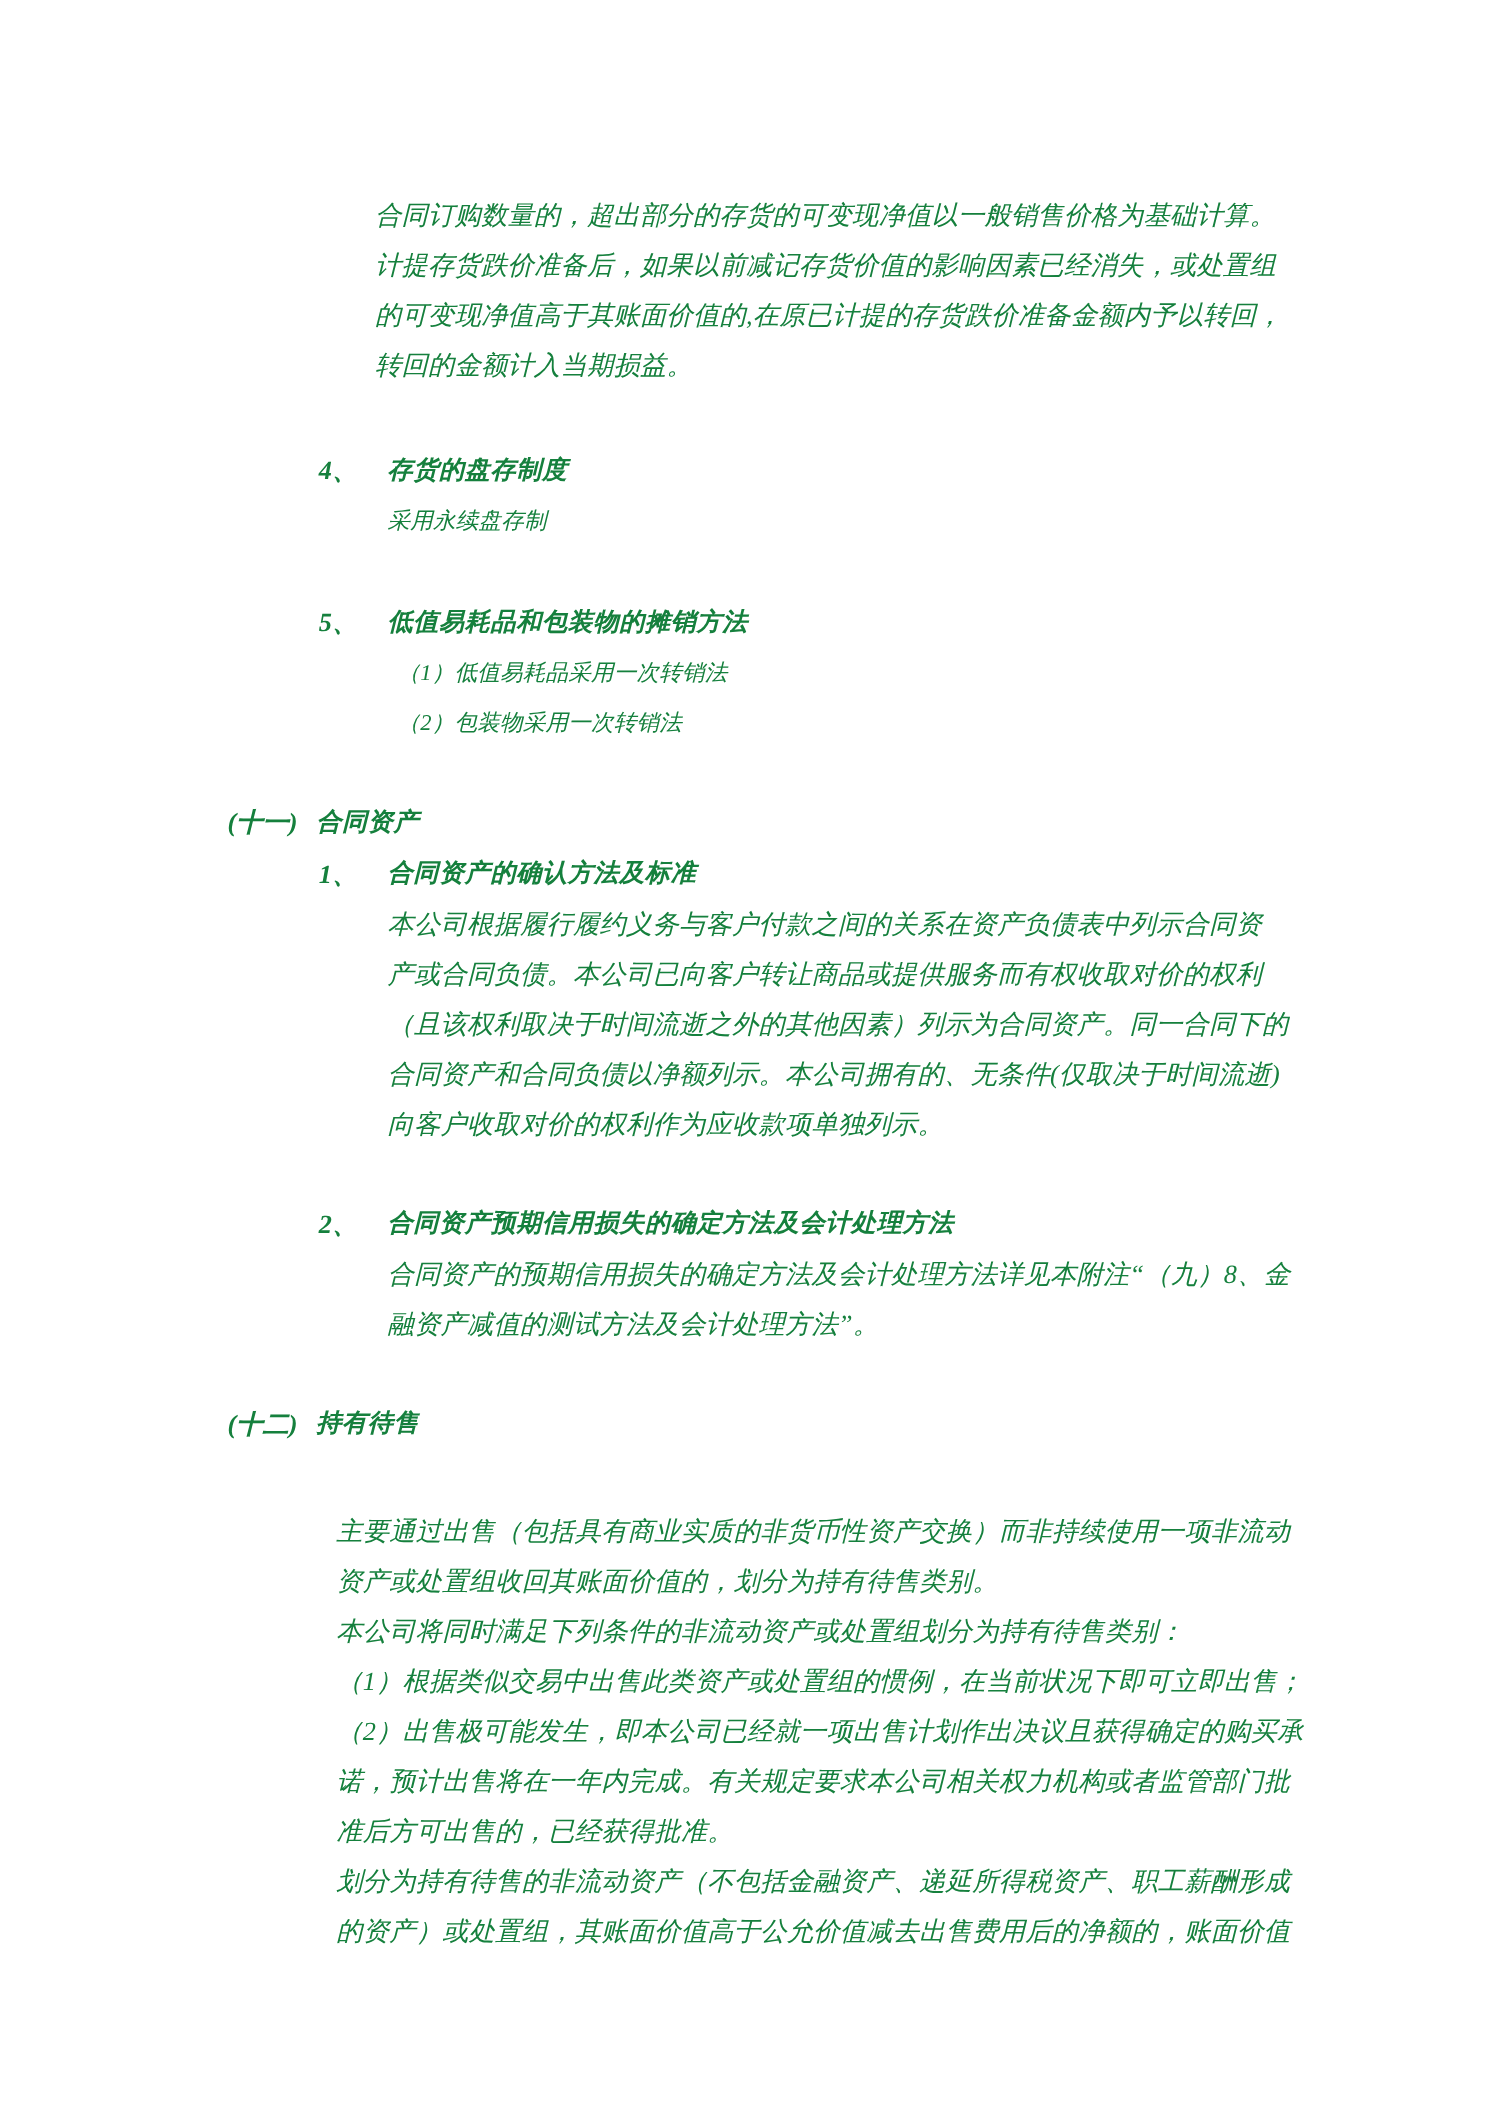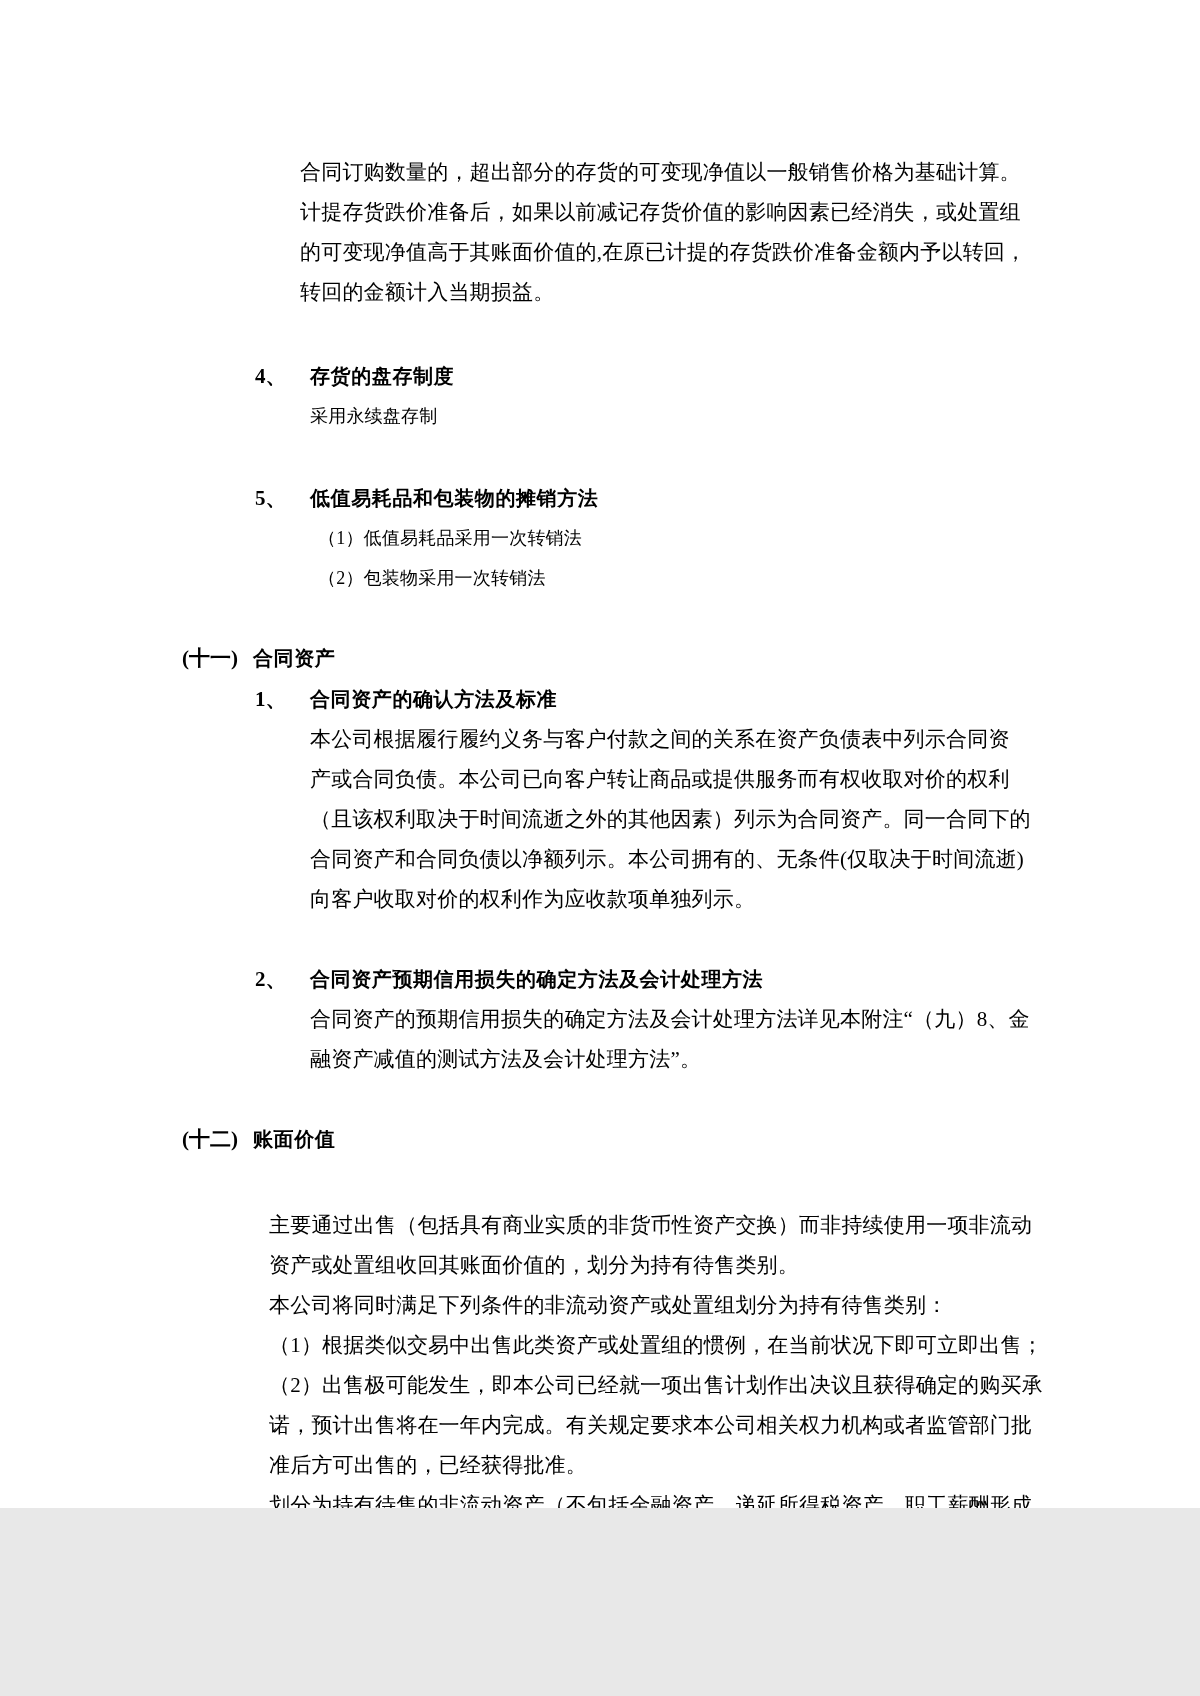--- a/index.html
+++ b/index.html
@@ -10,12 +10,13 @@
   .page {
     position: relative;
     width: 1200px;
-    height: 1508px;
+    height: 1696px;
     margin: 0 auto;
     background: #ffffff;
-    color: #000000;
+    color: #15803d;
     font-family: "Liberation Serif", "DejaVu Serif", serif;
     overflow: hidden;
+    font-style: italic;
   }
   .abs { position: absolute; }
   .line {

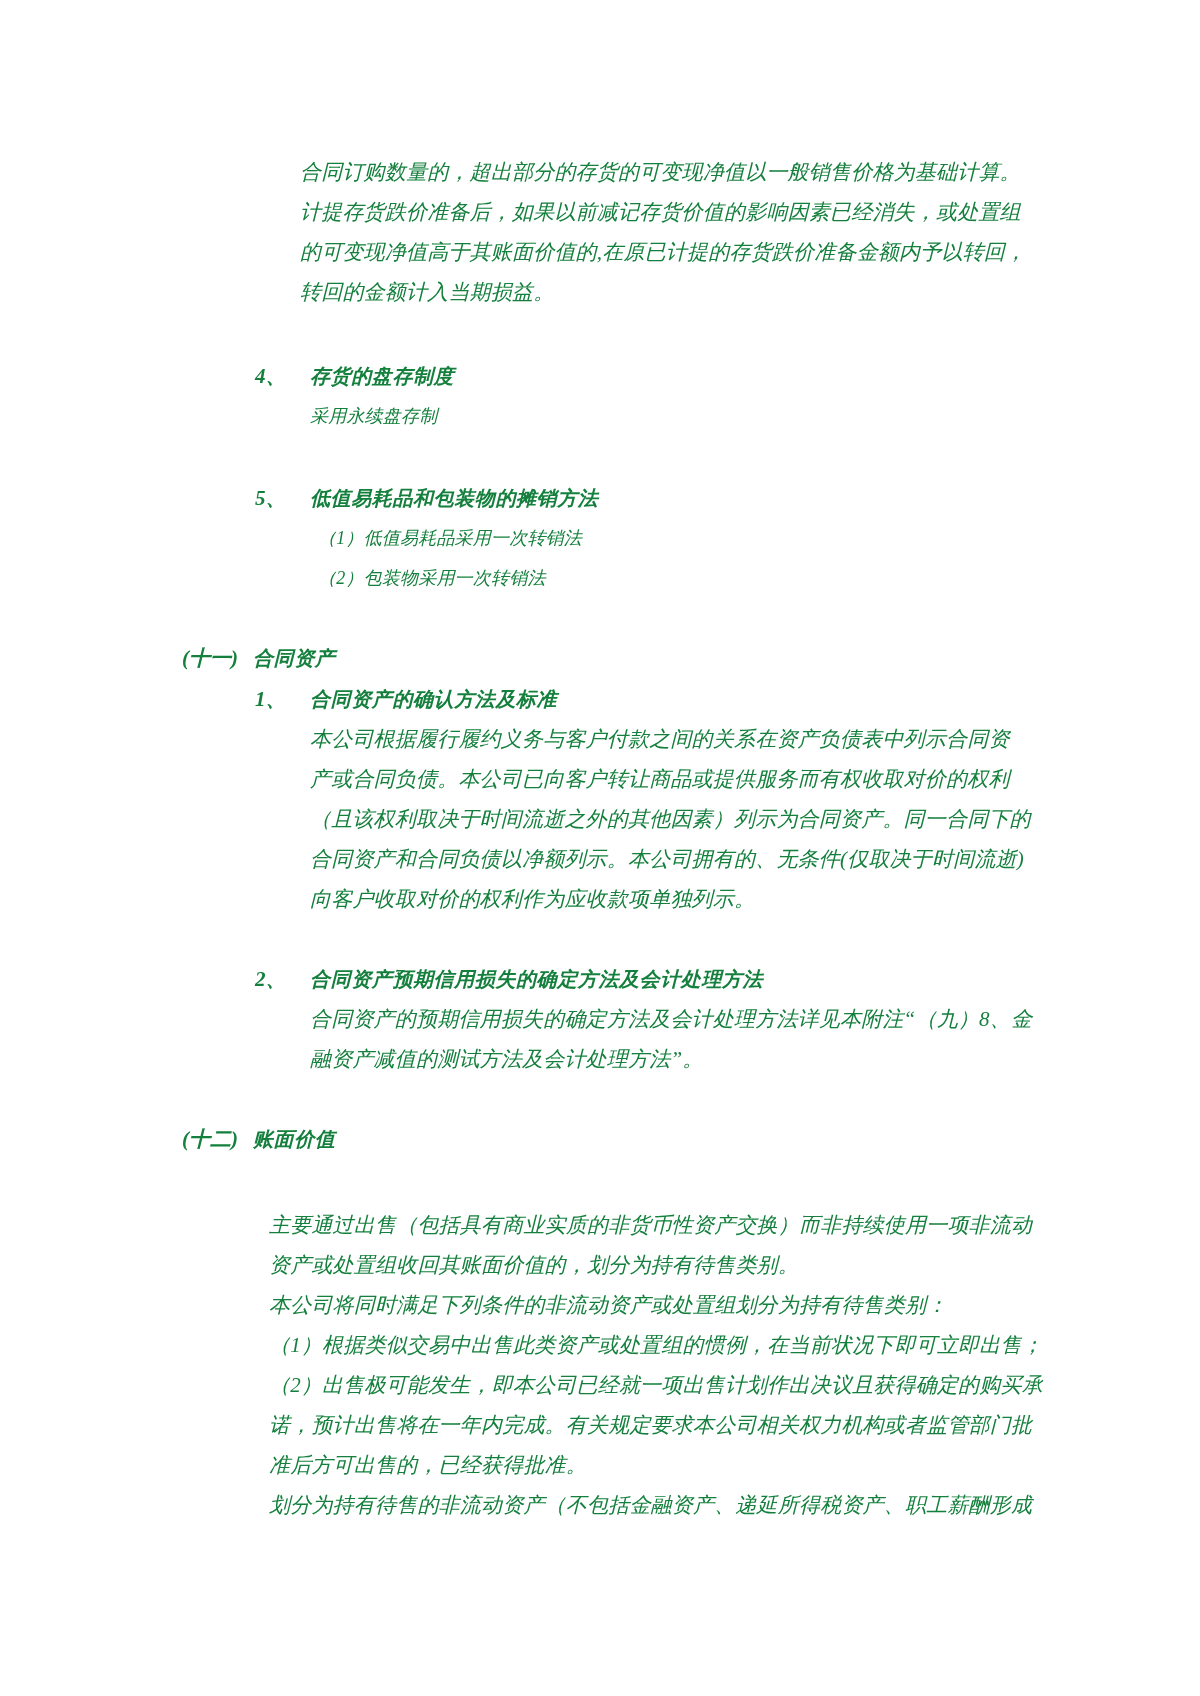--- a/index.html
+++ b/index.html
@@ -87,7 +87,7 @@
     </div>
 
   <div class="abs sec-label" style="left:182px; top:1119px;">(十二)</div>
-  <div class="abs head" style="left:253px; top:1119px;">账面价值</div>
+  <div class="abs head" style="left:253px; top:1119px;">持有待售</div>
   <div class="abs" style="left:269px; top:1161px;margin-top:44px;">
       <div class="line">主要通过出售（包括具有商业实质的非货币性资产交换）而非持续使用一项非流动</div>
       <div class="line">资产或处置组收回其账面价值的，划分为持有待售类别。</div>

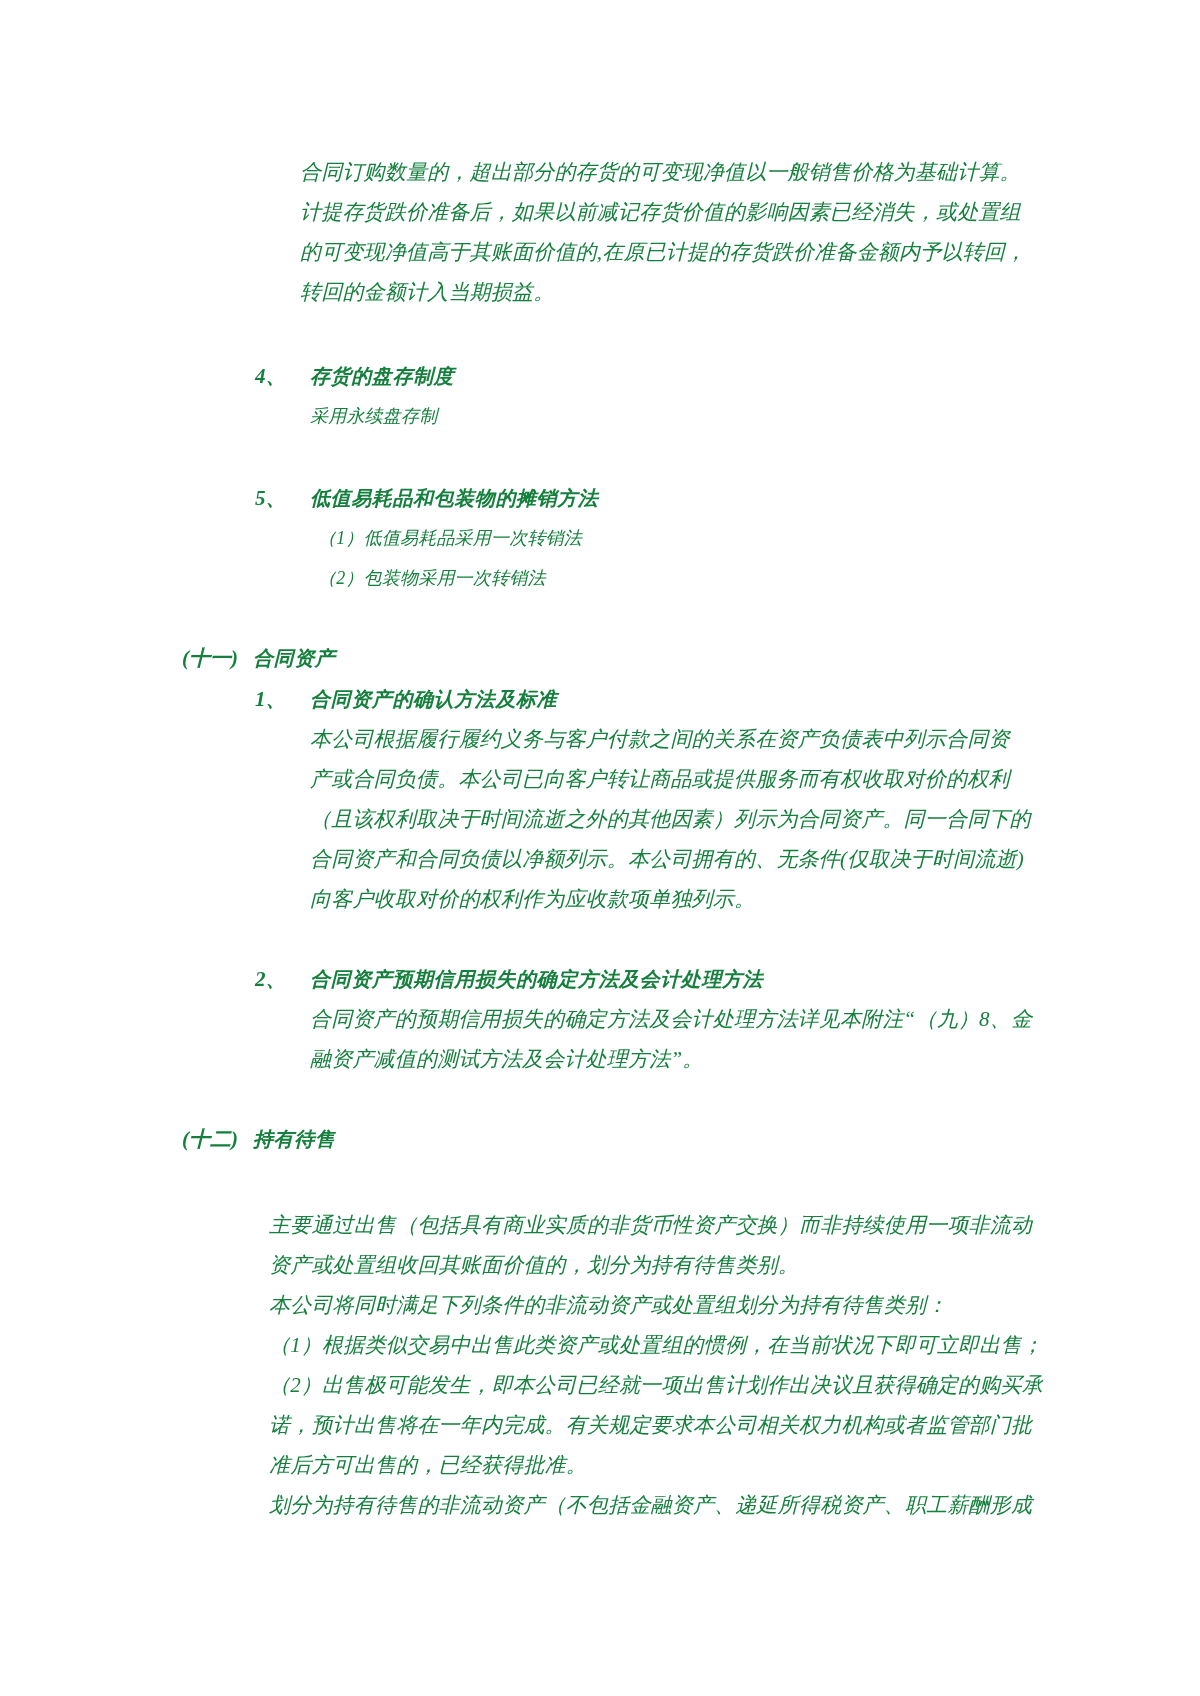--- a/index.html
+++ b/index.html
@@ -97,6 +97,7 @@
       <div class="line">诺，预计出售将在一年内完成。有关规定要求本公司相关权力机构或者监管部门批</div>
       <div class="line">准后方可出售的，已经获得批准。</div>
       <div class="line">划分为持有待售的非流动资产（不包括金融资产、递延所得税资产、职工薪酬形成</div>
+      <div class="line">的资产）或处置组，其账面价值高于公允价值减去出售费用后的净额的，账面价值</div>
     </div>
 
 </div>

